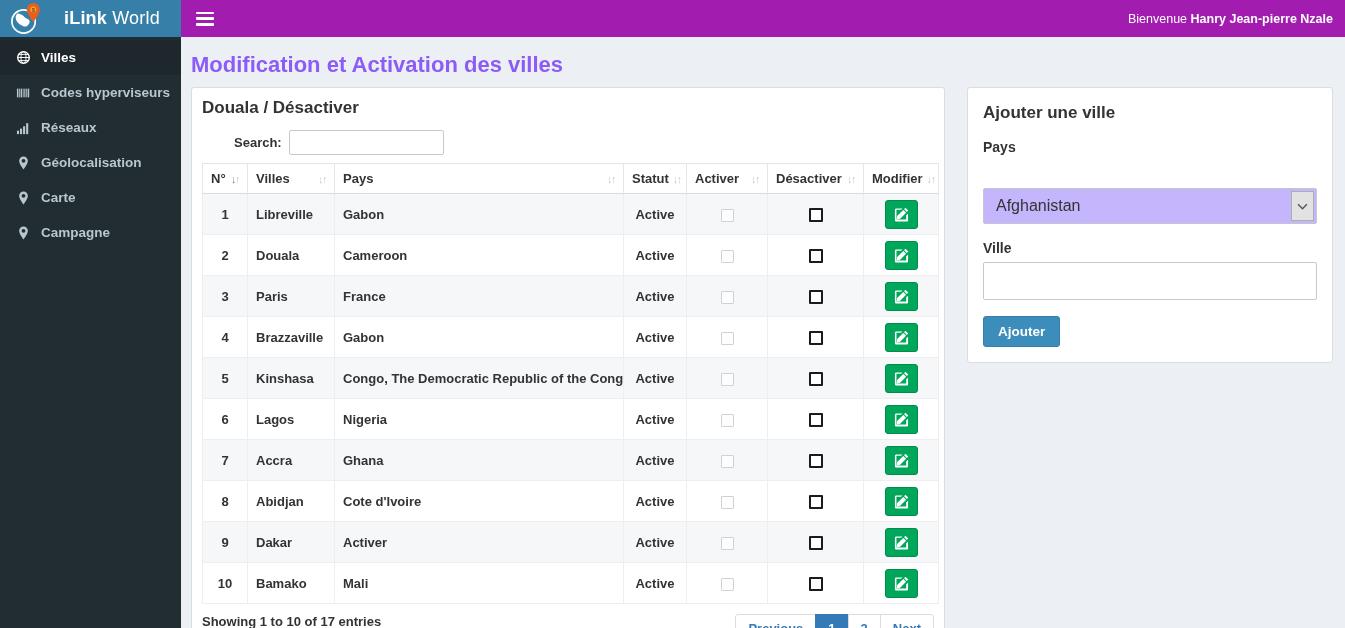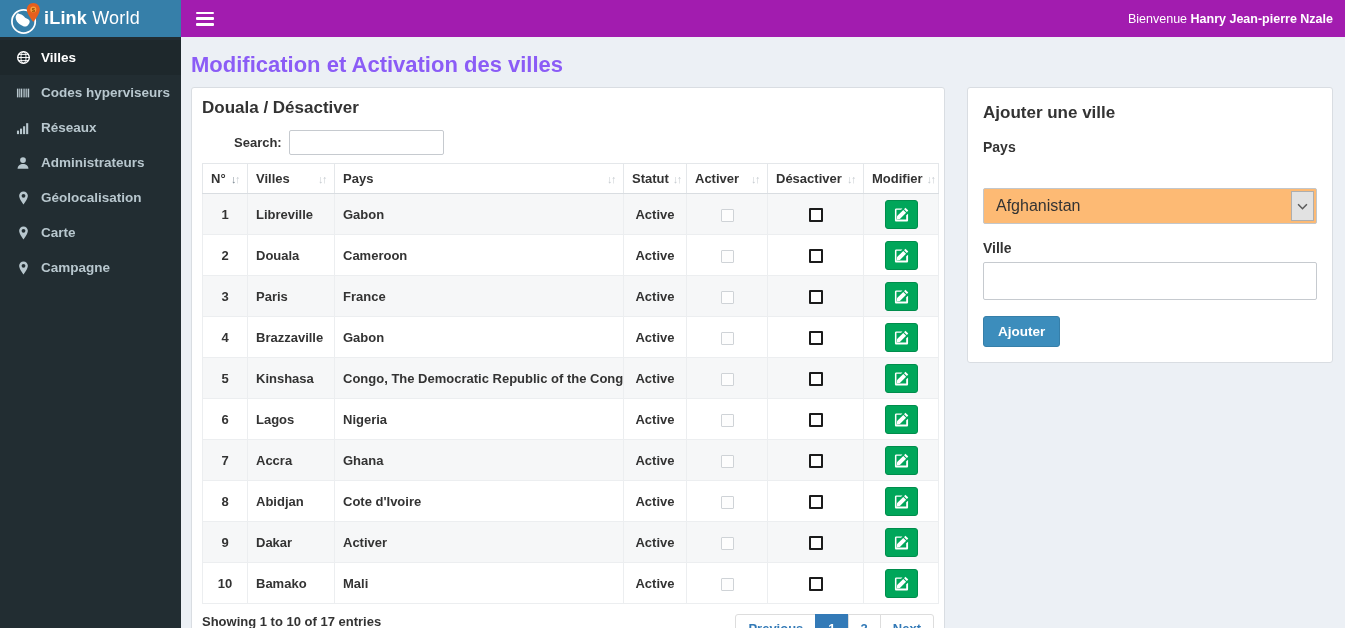--- a/index.html
+++ b/index.html
@@ -8,7 +8,7 @@
 
   
   .header { position:absolute; top:0; left:0; right:0; height:37px; display:flex; z-index:5; }
-  .logo-area { width:181px; background:#367fa9; display:flex; align-items:center; padding-left:9px; gap:0; flex-shrink:0; cursor:pointer; }
+  .logo-area { width:181px; background:#367fa9; display:flex; align-items:center; padding-left:9px; gap:20px; flex-shrink:0; cursor:pointer; }
   .brand { color:#fff; font-size:18px; letter-spacing:.2px; white-space:nowrap; }
   .brand b { font-weight:700; }
   .brand span.light { font-weight:300; }

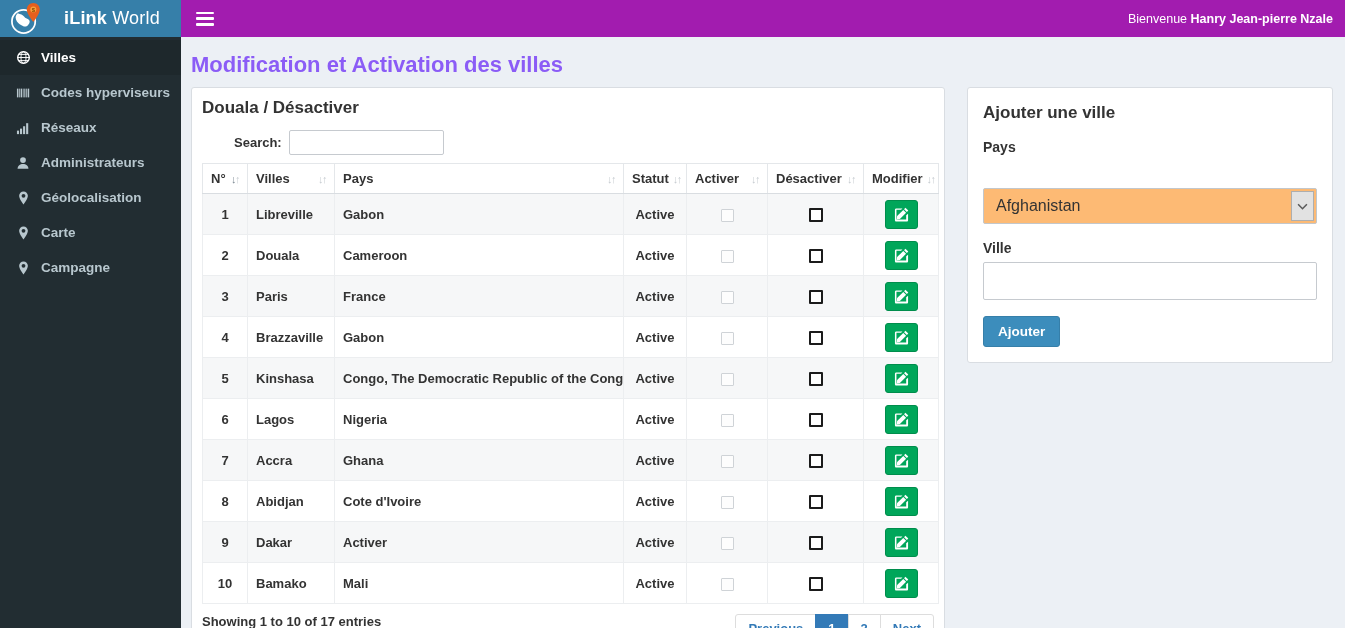--- a/index.html
+++ b/index.html
@@ -133,15 +133,6 @@
     </div>
     <div class="side-item">
       <span class="icon">
-        <svg width="14" height="14" viewBox="0 0 16 16" fill="currentColor">
-          <circle cx="8" cy="4.6" r="3.3"></circle>
-          <path d="M1.8 14.5c0-3.4 2.8-5.4 6.2-5.4s6.2 2 6.2 5.4z"></path>
-        </svg>
-      </span>
-      <span>Administrateurs</span>
-    </div>
-    <div class="side-item">
-      <span class="icon">
         <svg width="11" height="14" viewBox="0 0 12 16" fill="currentColor">
           <path d="M6 0.5C3.2 0.5 1 2.7 1 5.5 1 9.3 6 15.5 6 15.5s5-6.2 5-10C11 2.7 8.8 0.5 6 0.5zm0 7.2a2.2 2.2 0 1 1 0-4.4 2.2 2.2 0 0 1 0 4.4z"></path>
         </svg>

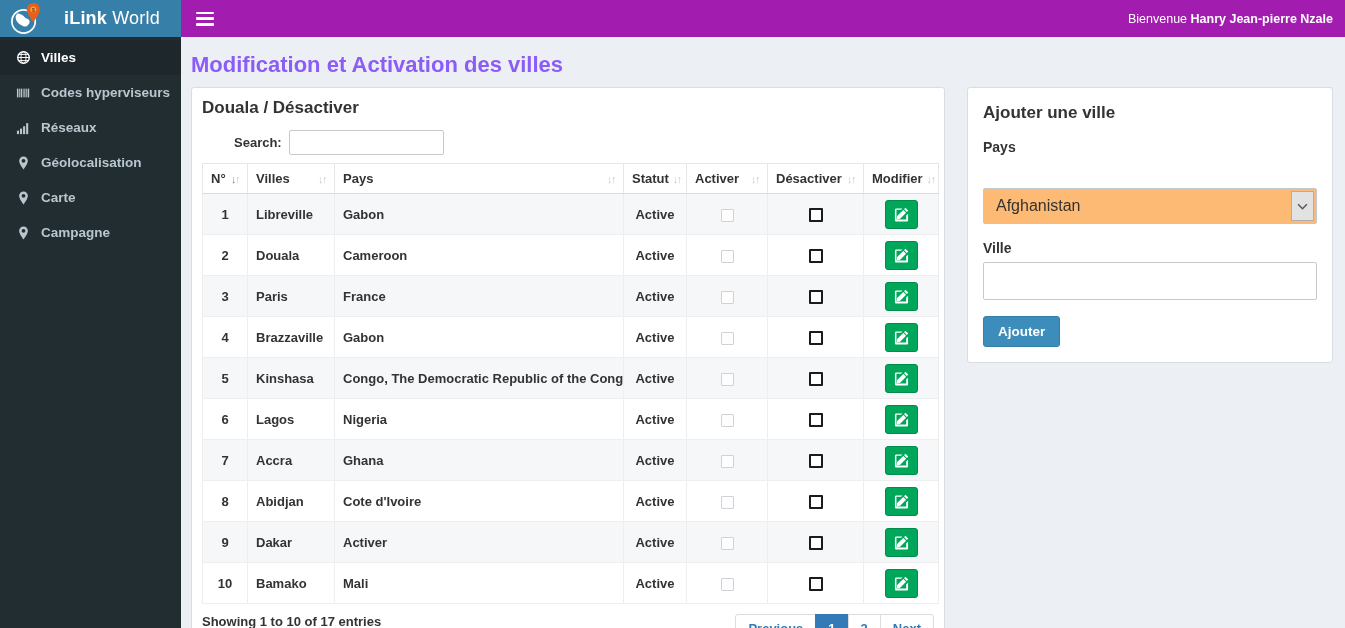--- a/index.html
+++ b/index.html
@@ -63,7 +63,7 @@
   
   .add-panel { width:366px; padding:15px; }
   .form-label { font-size:14px; font-weight:700; margin:16px 0 6px; }
-  .pays-select { height:36px; border:1px solid #c3c7cb; border-radius:2px; background:#fdba74; display:flex; align-items:stretch; cursor:pointer;margin-top:33px; }
+  .pays-select { height:36px; border:1px solid #c3c7cb; border-radius:2px; background:#c4b5fd; display:flex; align-items:stretch; cursor:pointer;margin-top:33px; }
   .pays-select .val { flex:1; display:flex; align-items:center; padding-left:12px; font-size:16px; color:#333; }
   .pays-select .arrow-box { width:23px; margin:2px; }
   .ville-input { width:100%; height:38px; border:1px solid #c6cacf; border-radius:2px; padding:0 8px; font-size:15px; font-family:"Liberation Sans",sans-serif; }

